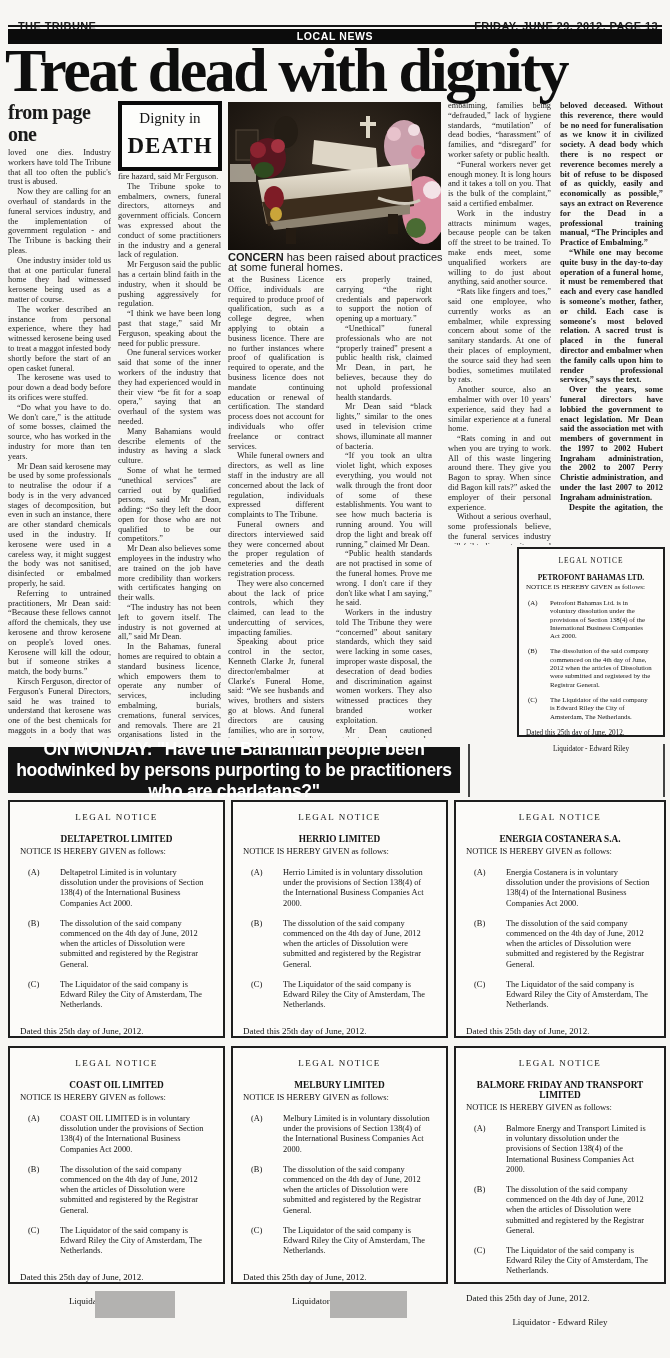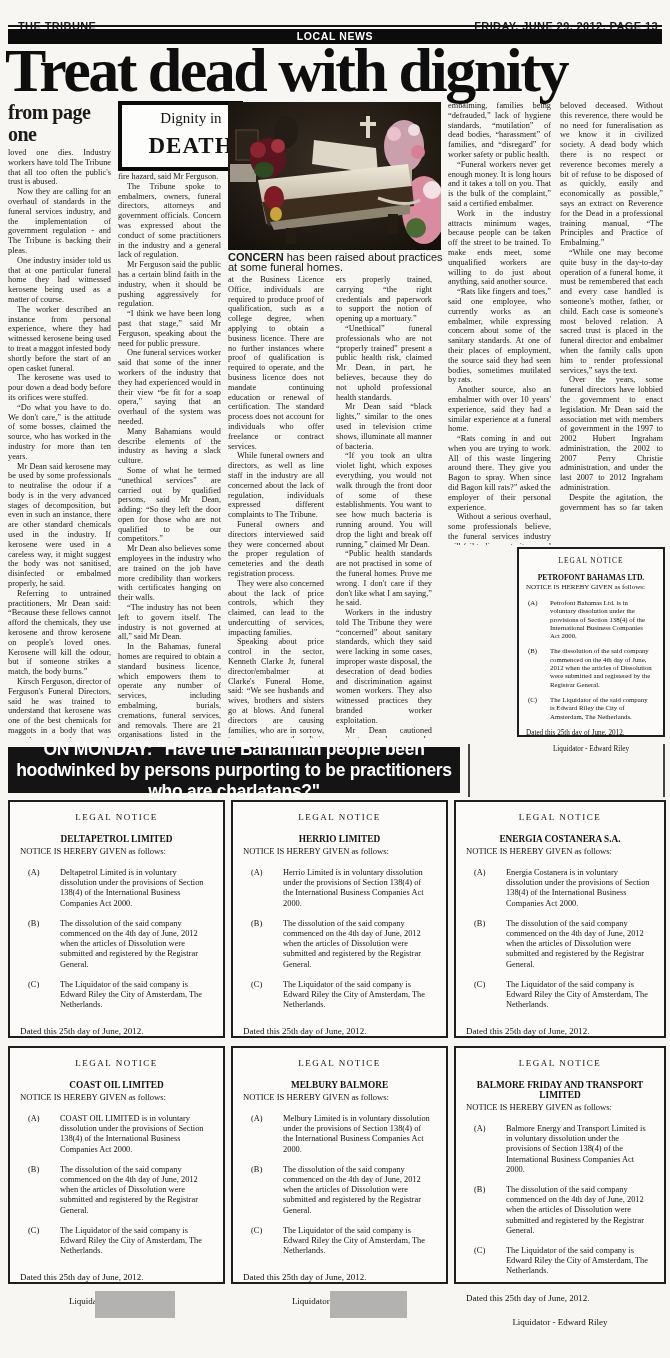--- a/index.html
+++ b/index.html
@@ -201,7 +201,7 @@
       </div>
   </div>
 
-  <div class="col" style="left:560px;top:101px;height:412px;">
+  <div class="col" style="left:560px;top:101px;height:412px;font-weight:bold;">
     <div>
         <p class="para first">beloved deceased. Without this reverence, there would be no need for funeralisation as we know it in civilized society. A dead body which there is no respect or reverence becomes merely a bit of refuse to be disposed of as quickly, easily and economically as possible,” says an extract on Reverence for the Dead in a professional training manual, “The Principles and Practice of Embalming.”</p>
         <p class="para">“While one may become quite busy in the day-to-day operation of a funeral home, it must be remembered that each and every case handled is someone's mother, father, or child. Each case is someone's most beloved relation. A sacred trust is placed in the funeral director and embalmer when the family calls upon him to render professional services,” says the text.</p>

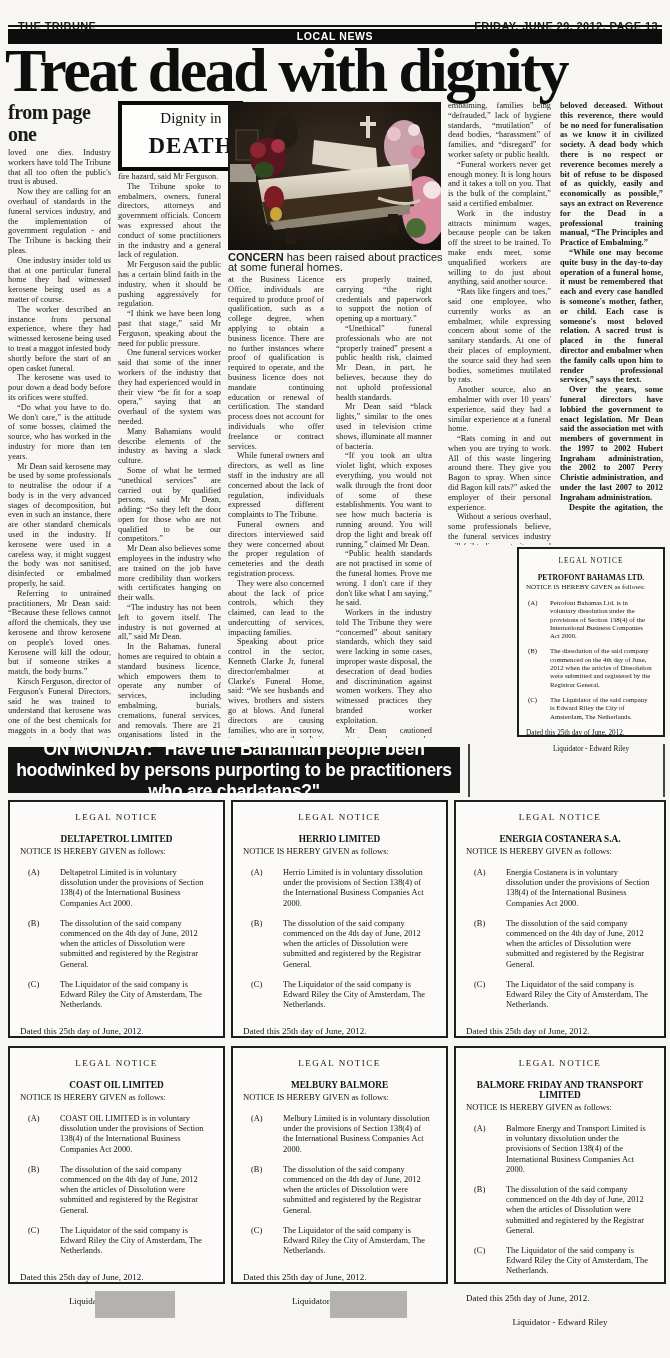--- a/index.html
+++ b/index.html
@@ -26,7 +26,7 @@
   .col-head{font-weight:bold;font-size:20px;line-height:22px;letter-spacing:-.5px;margin-bottom:3px;text-align:left;text-indent:0;}
 
   
-  .logo-box{left:118px;top:101px;width:96px;height:62px;border:4px solid #0a0a0a;background:#fdfdfb;text-align:center;padding-left:21px;}
+  .logo-box{left:118px;top:101px;width:96px;height:62px;border:4px solid #0a0a0a;background:#fdfdfb;text-align:center;}
   .logo-line1{font-size:15px;line-height:17px;margin-top:5px;font-weight:500;}
   .logo-line2{font-size:33px;line-height:30px;letter-spacing:1px;font-weight:700;font-variant:small-caps;text-transform:lowercase;}
 

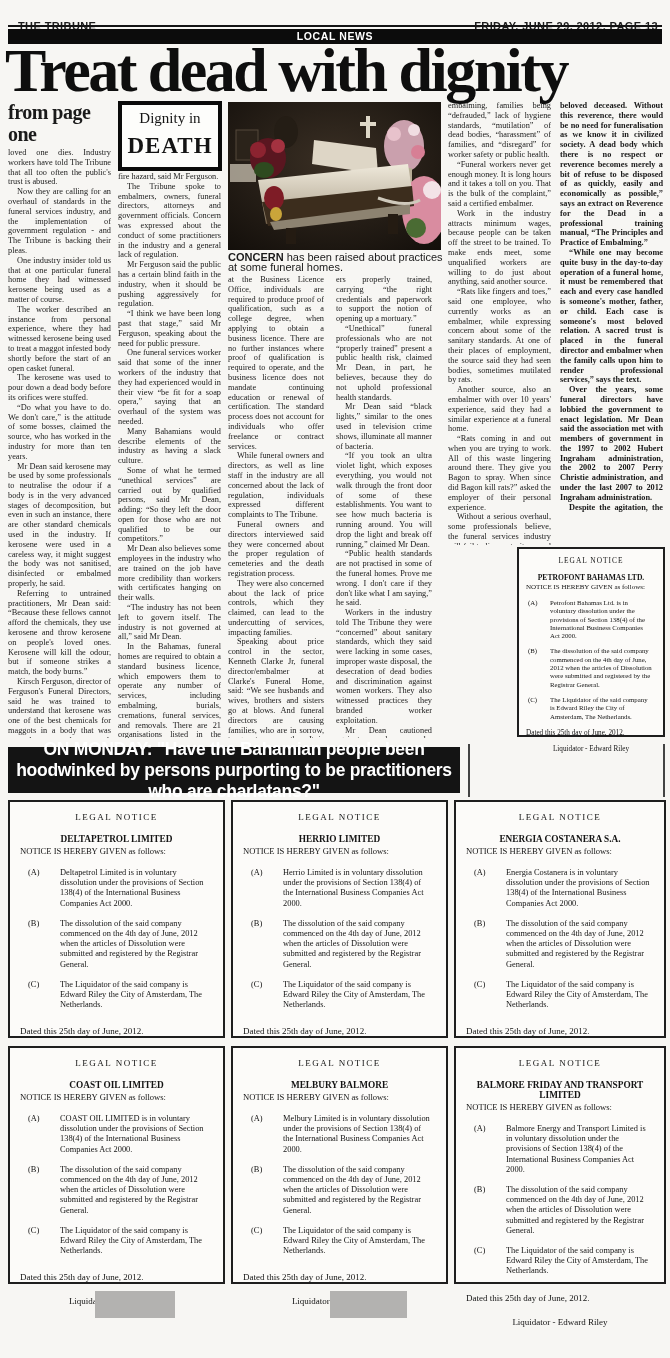--- a/index.html
+++ b/index.html
@@ -333,7 +333,7 @@
   <div class="notice-mount grid-r2c2">
   <div class="notice-box">
     <div class="notice-header">LEGAL NOTICE</div>
-    <div class="notice-company">MELBURY BALMORE</div>
+    <div class="notice-company">MELBURY LIMITED</div>
     <div class="notice-given">NOTICE IS HEREBY GIVEN as follows:</div>
     <div class="notice-clauses">
           <div class="clause">

